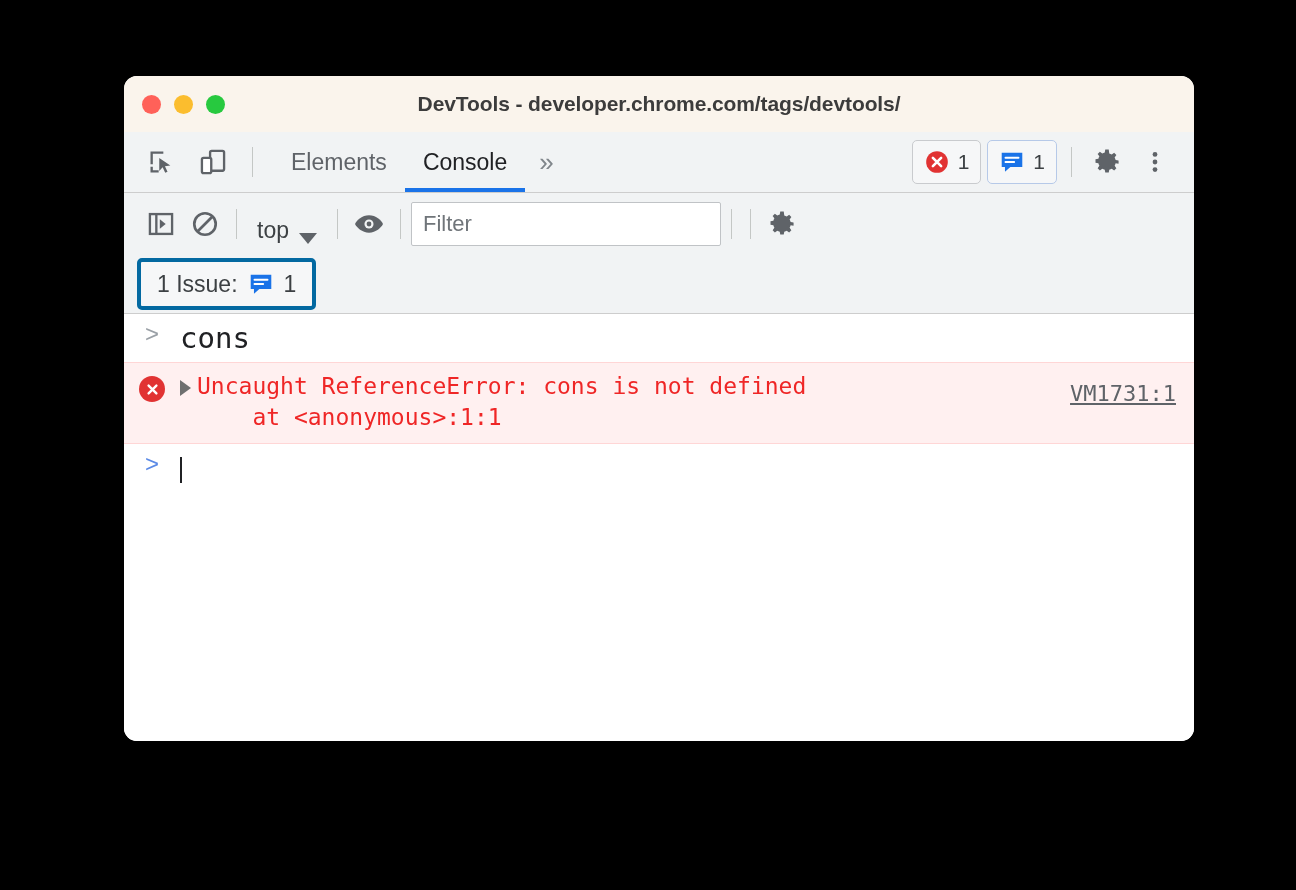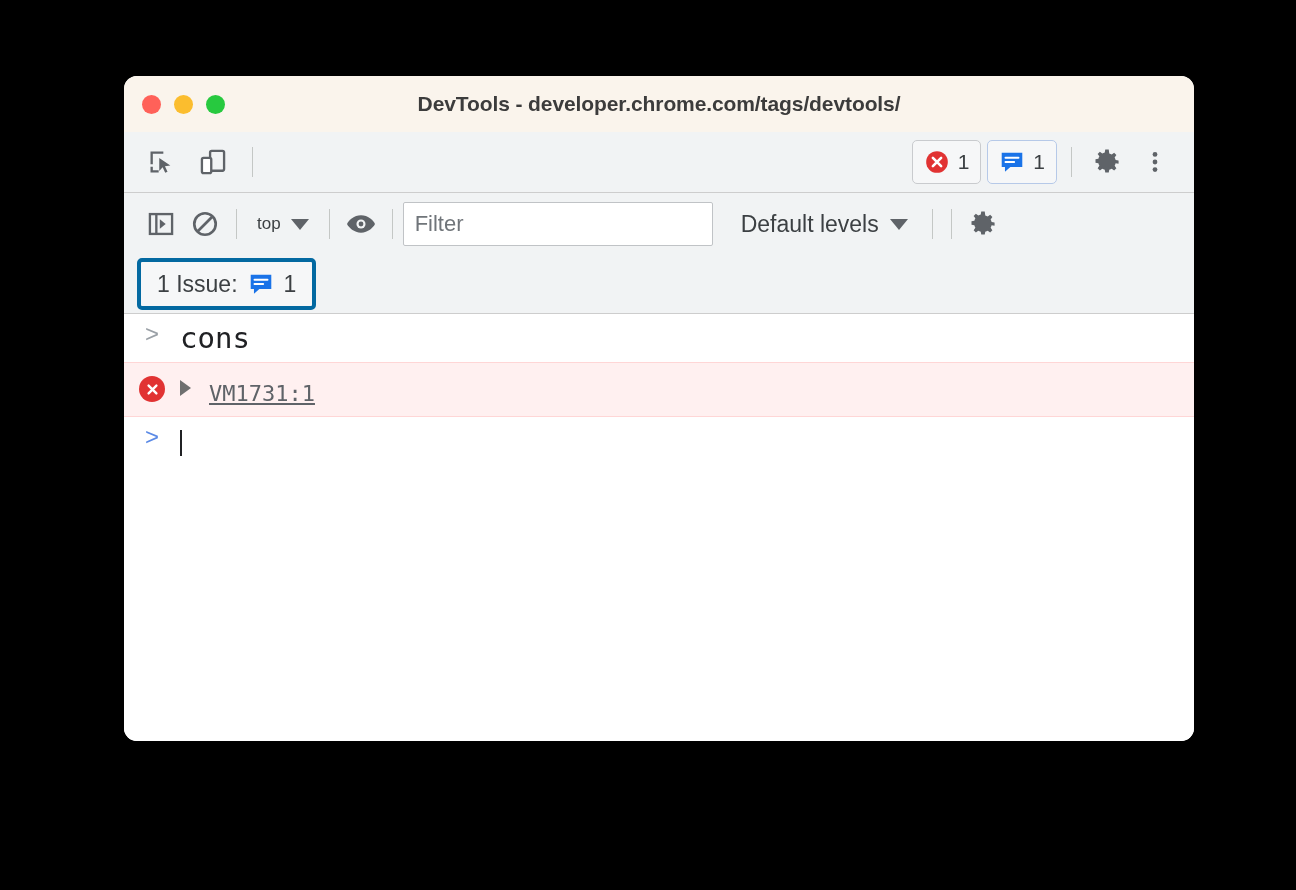--- a/index.html
+++ b/index.html
@@ -348,6 +348,15 @@
       <div class="vdivider"></div>
     </div>
 
+    <div class="tabs">
+      <div class="tab">
+        <span>Elements</span>
+      </div>
+      <div class="tab active">
+        <span>Console</span>
+      </div>
+      <div class="tab-more">»</div>
+    </div>
 
     <div class="tabbar-right">
       <div class="counter-btn">

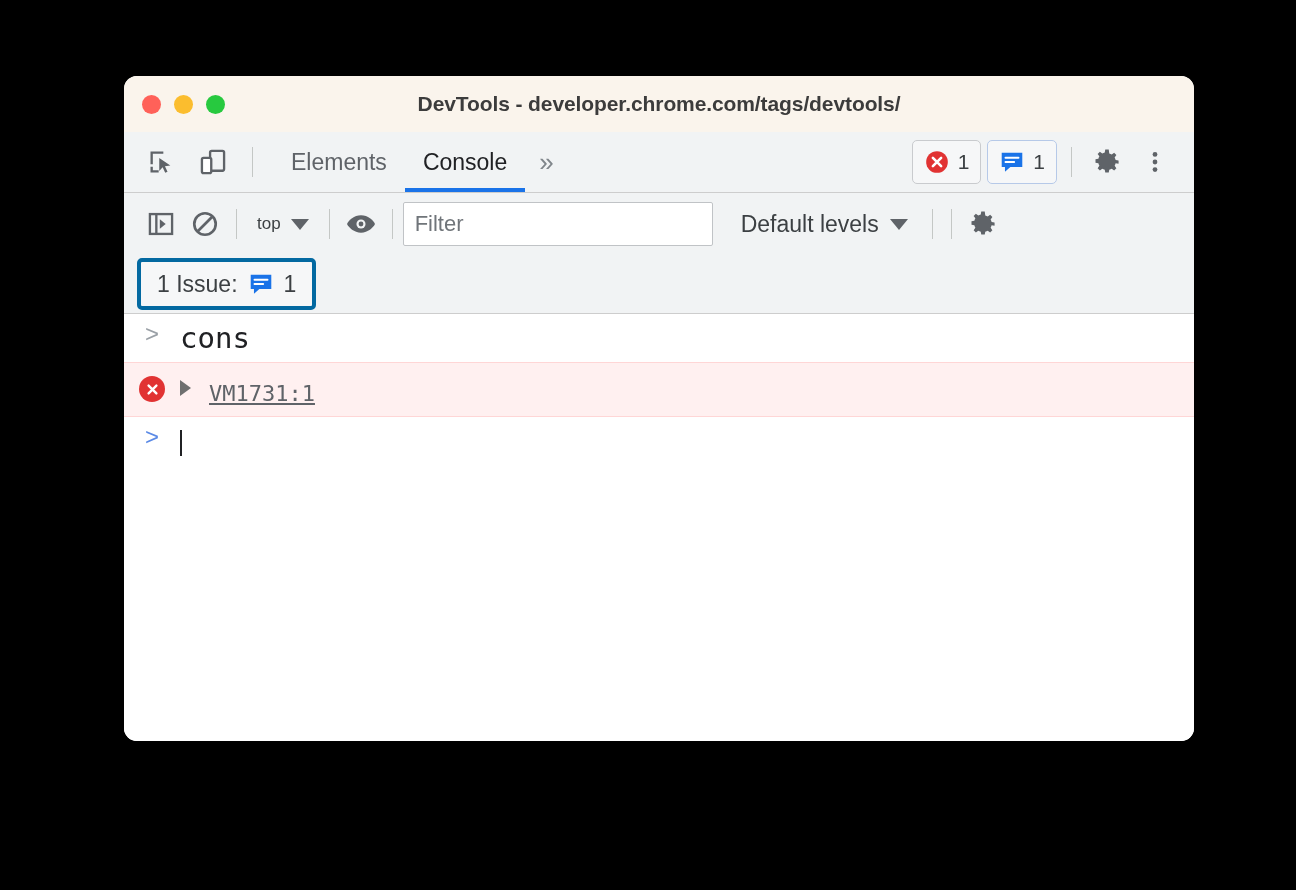--- a/index.html
+++ b/index.html
@@ -163,11 +163,11 @@
   }
   .context-select {
     display: flex;
-    align-items: center;
+    align-items: flex-end;
     gap: 10px;
     padding: 0 10px;
     height: 40px;
-    font-size: 17px;
+    font-size: 23px;
     color: #3c4043;
   }
   .caret-down {

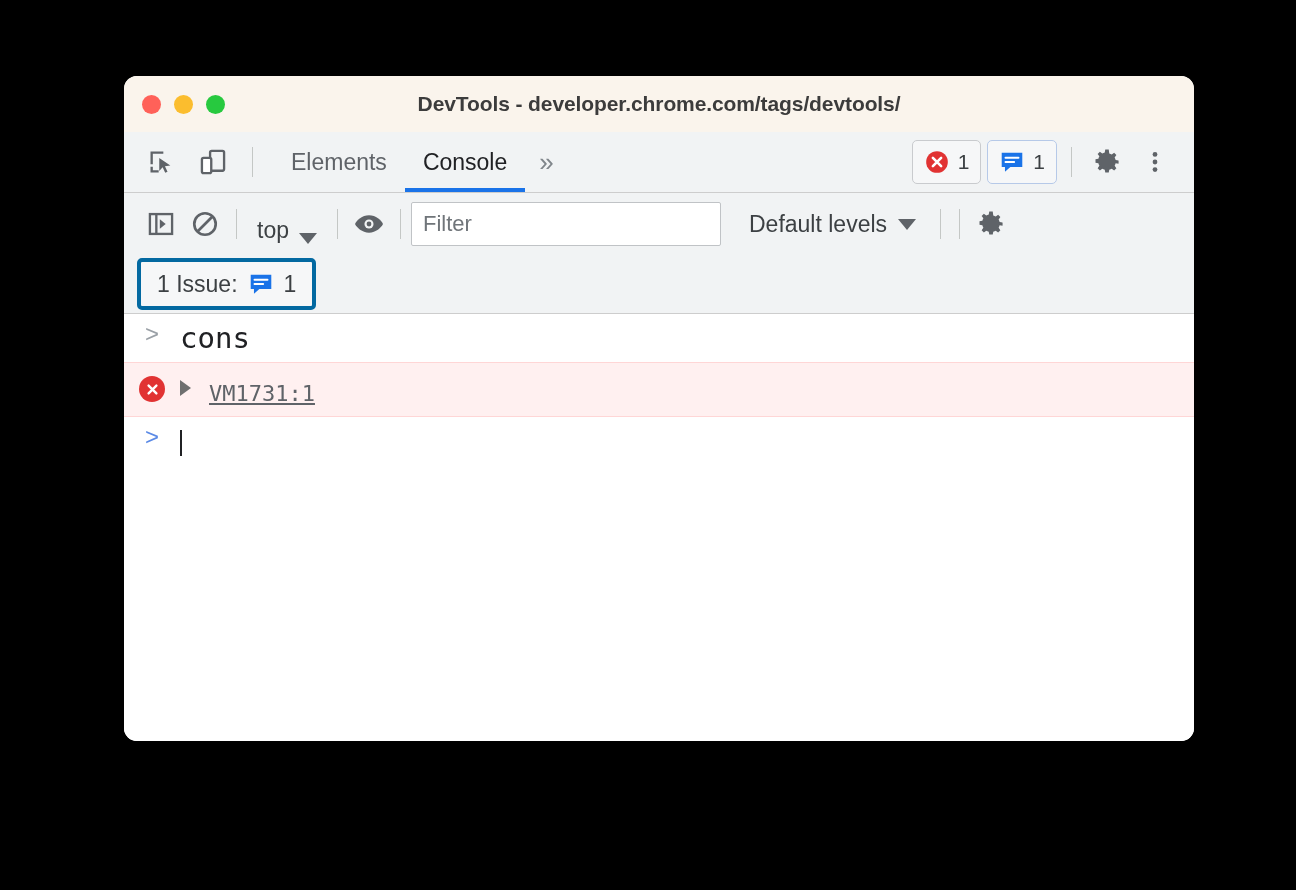--- a/index.html
+++ b/index.html
@@ -420,10 +420,6 @@
     <div class="filter-input">
       <span class="filter-placeholder">Filter</span>
     </div>
-    <div class="levels-select">
-      <span>Default levels</span>
-      <span class="caret-down"></span>
-    </div>
     <div class="vdivider"></div>
     <div class="vdivider"></div>
     <div class="icon-btn">

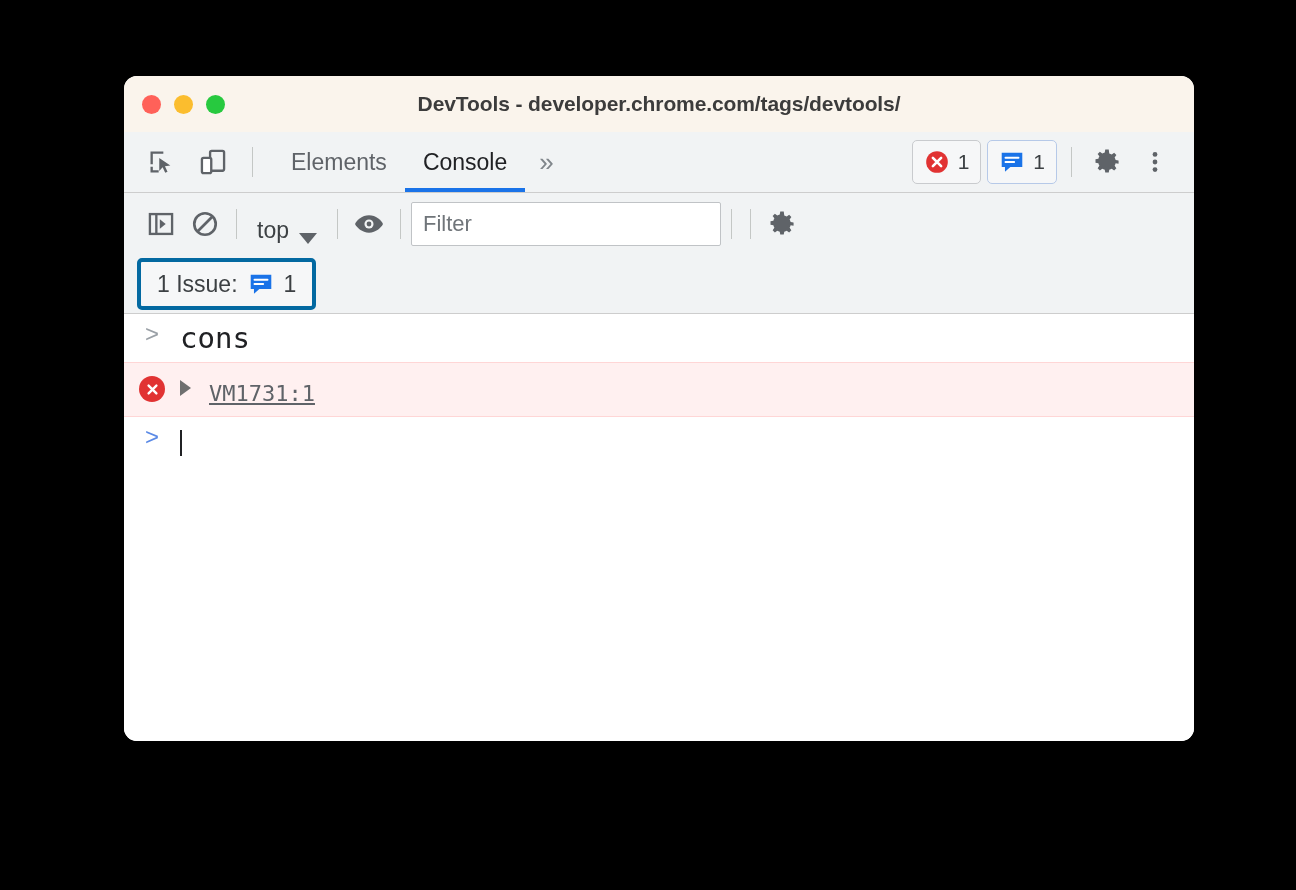--- a/index.html
+++ b/index.html
@@ -459,6 +459,8 @@
       </div>
       <div class="error-body">
         <span class="disclosure-tri"></span>
+        <div class="error-text">Uncaught ReferenceError: cons is not defined
+    at &lt;anonymous&gt;:1:1</div>
         <a class="error-link">VM1731:1</a>
       </div>
     </div>

